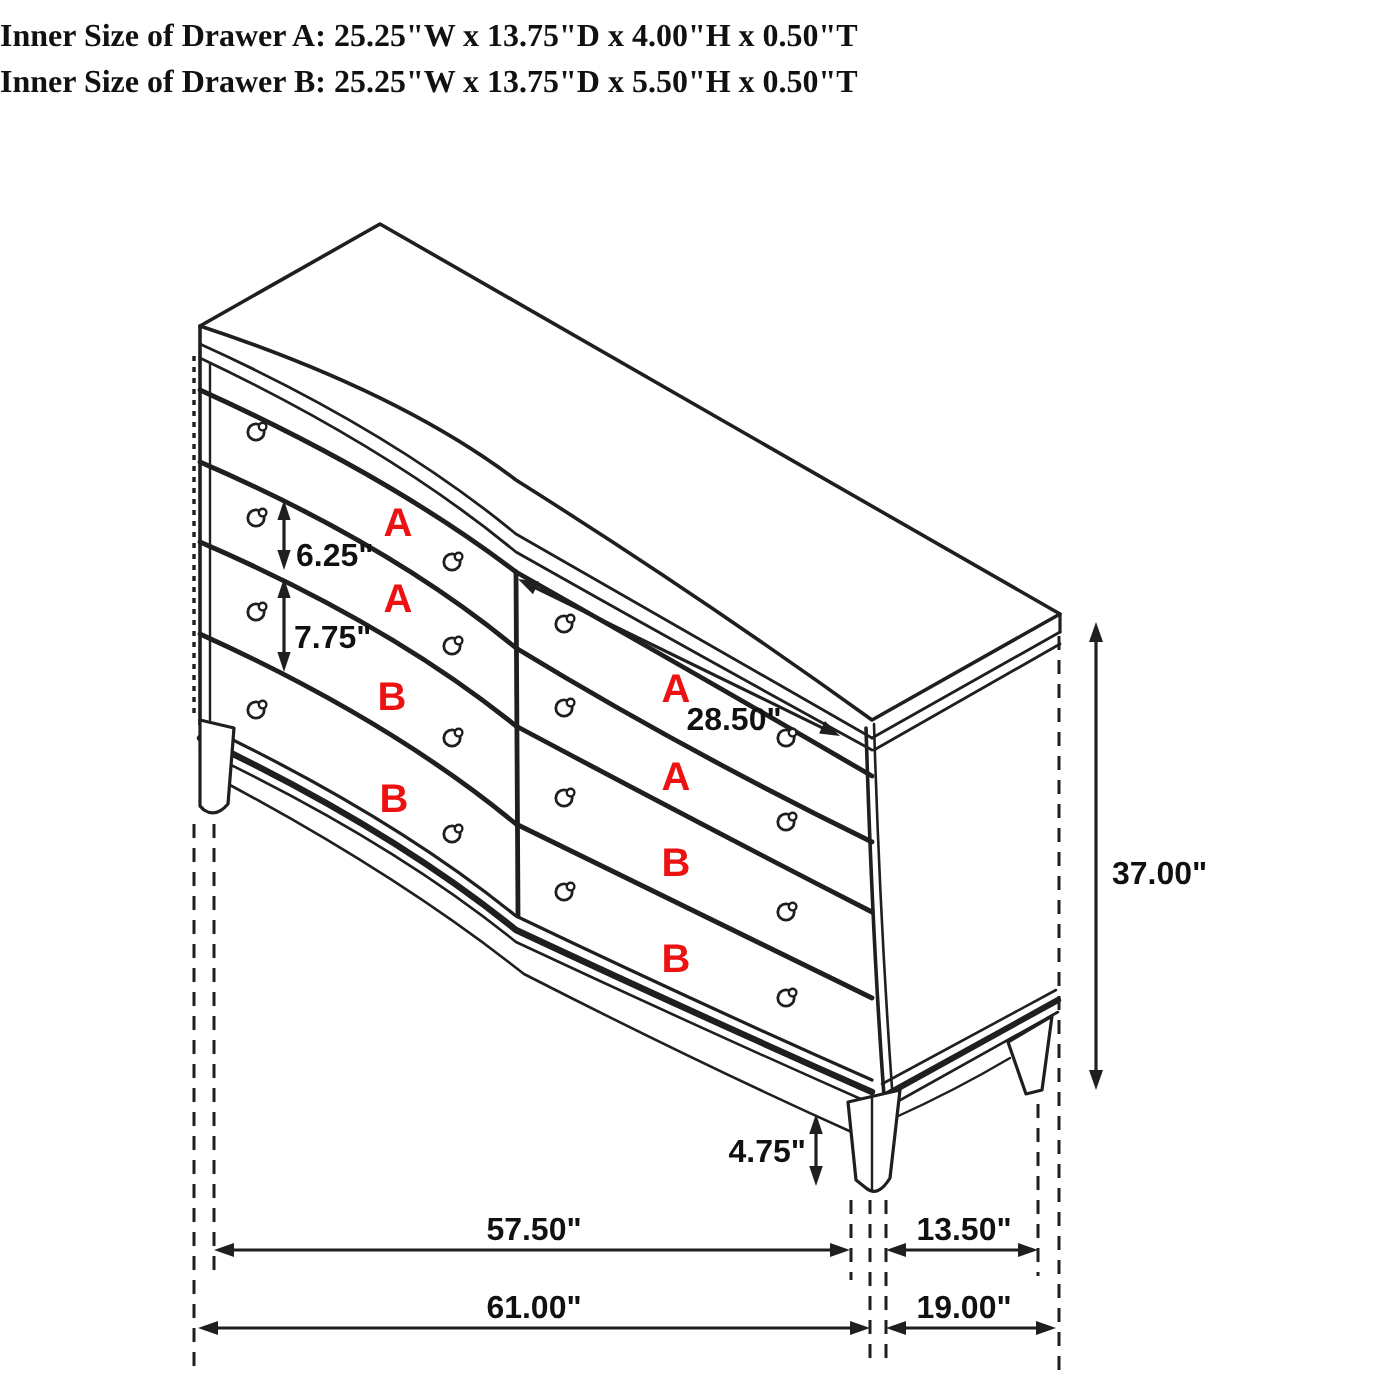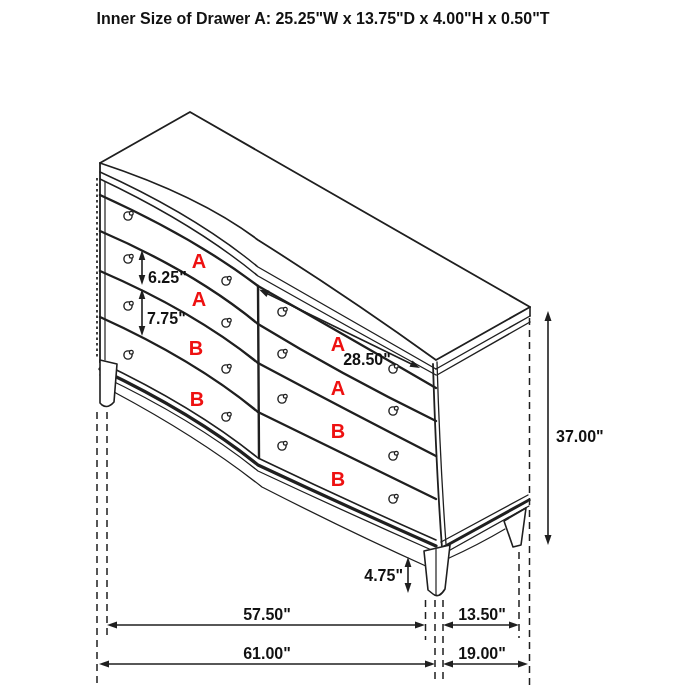--- a/index.html
+++ b/index.html
@@ -8,8 +8,8 @@
     font-family:"Liberation Sans",sans-serif;
   }
   .header{
-    position:absolute;top:7px;left:0;width:646px;text-align:center;
-    font-size:16px;font-weight:bold;color:#111;line-height:23px;white-space:nowrap;
+    position:absolute;top:7px;left:0;width:646px;
+    font-size:16px;font-weight:bold;color:#111;line-height:23px;white-space:nowrap;font-family:Liberation Serif, serif;
   }
   svg{position:absolute;left:0;top:0;}
   .ln{stroke:#1f1f1f;fill:none;stroke-linecap:round;stroke-linejoin:round;}

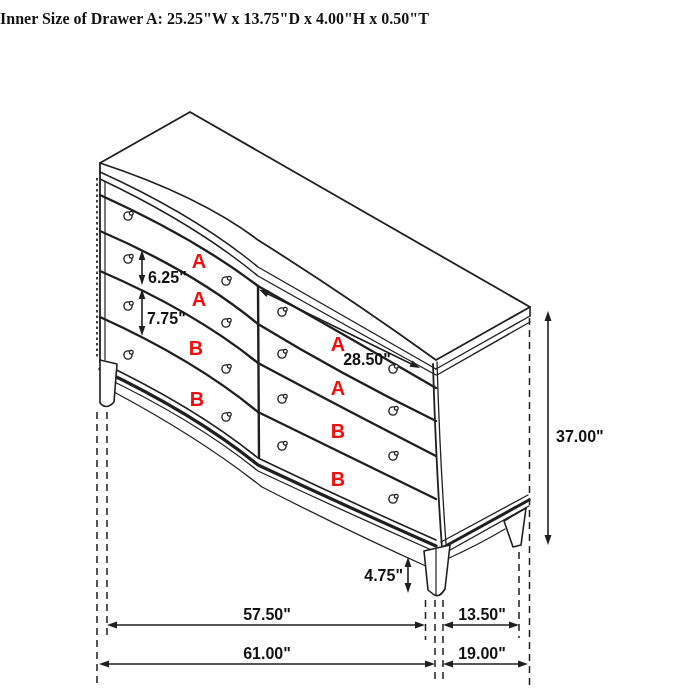--- a/index.html
+++ b/index.html
@@ -27,6 +27,7 @@
 
 <div class="header">
   <div>Inner Size of Drawer A: 25.25"W x 13.75"D x 4.00"H x 0.50"T</div>
+  <div>Inner Size of Drawer B: 25.25"W x 13.75"D x 5.50"H x 0.50"T</div>
 </div>
 
 <svg width="700" height="700" viewBox="0 0 700 700">

